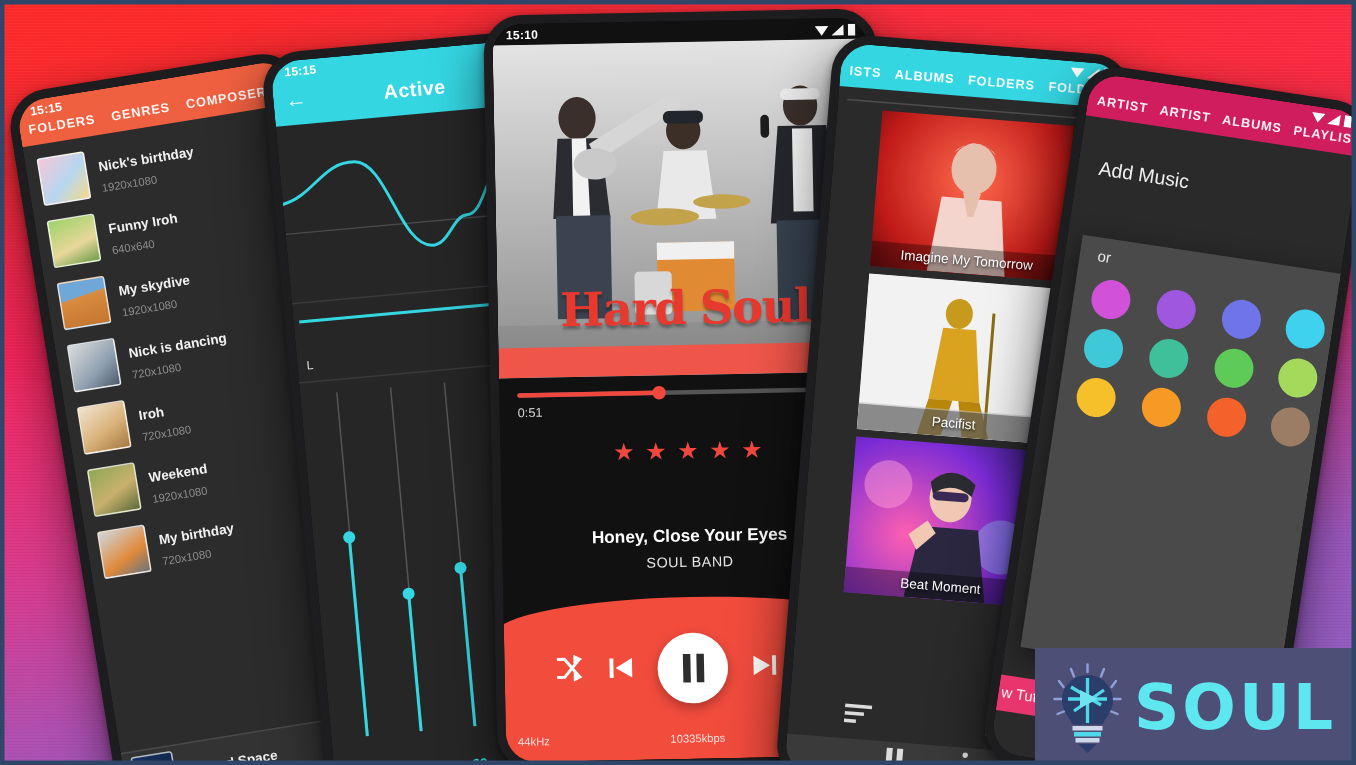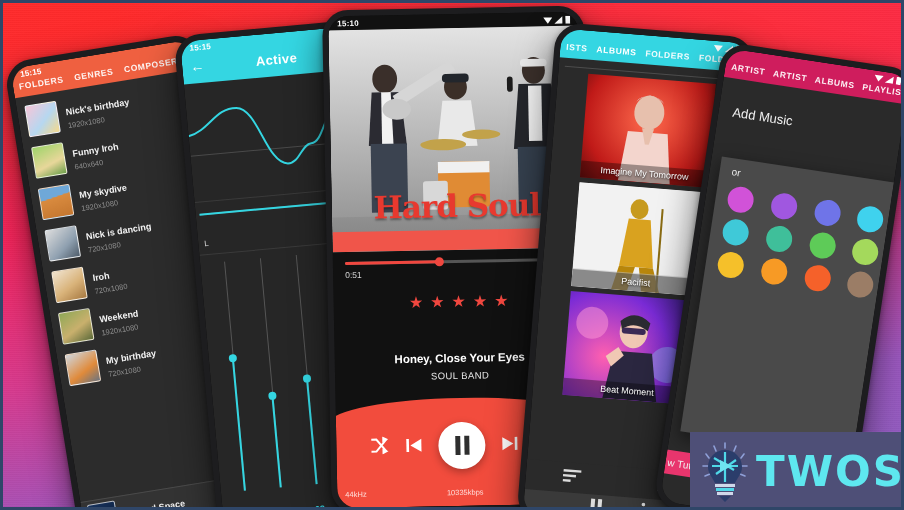--- a/index.html
+++ b/index.html
@@ -529,7 +529,7 @@
         <path d="M19 56 L31 56 L25 62 Z" fill="#2b3d6b"></path>
       </svg>
     </span>
-    <span class="word">TWOS</span>
+    <span class="word">SOUL</span>
   </div>
 
   <div class="frame-border"></div>

